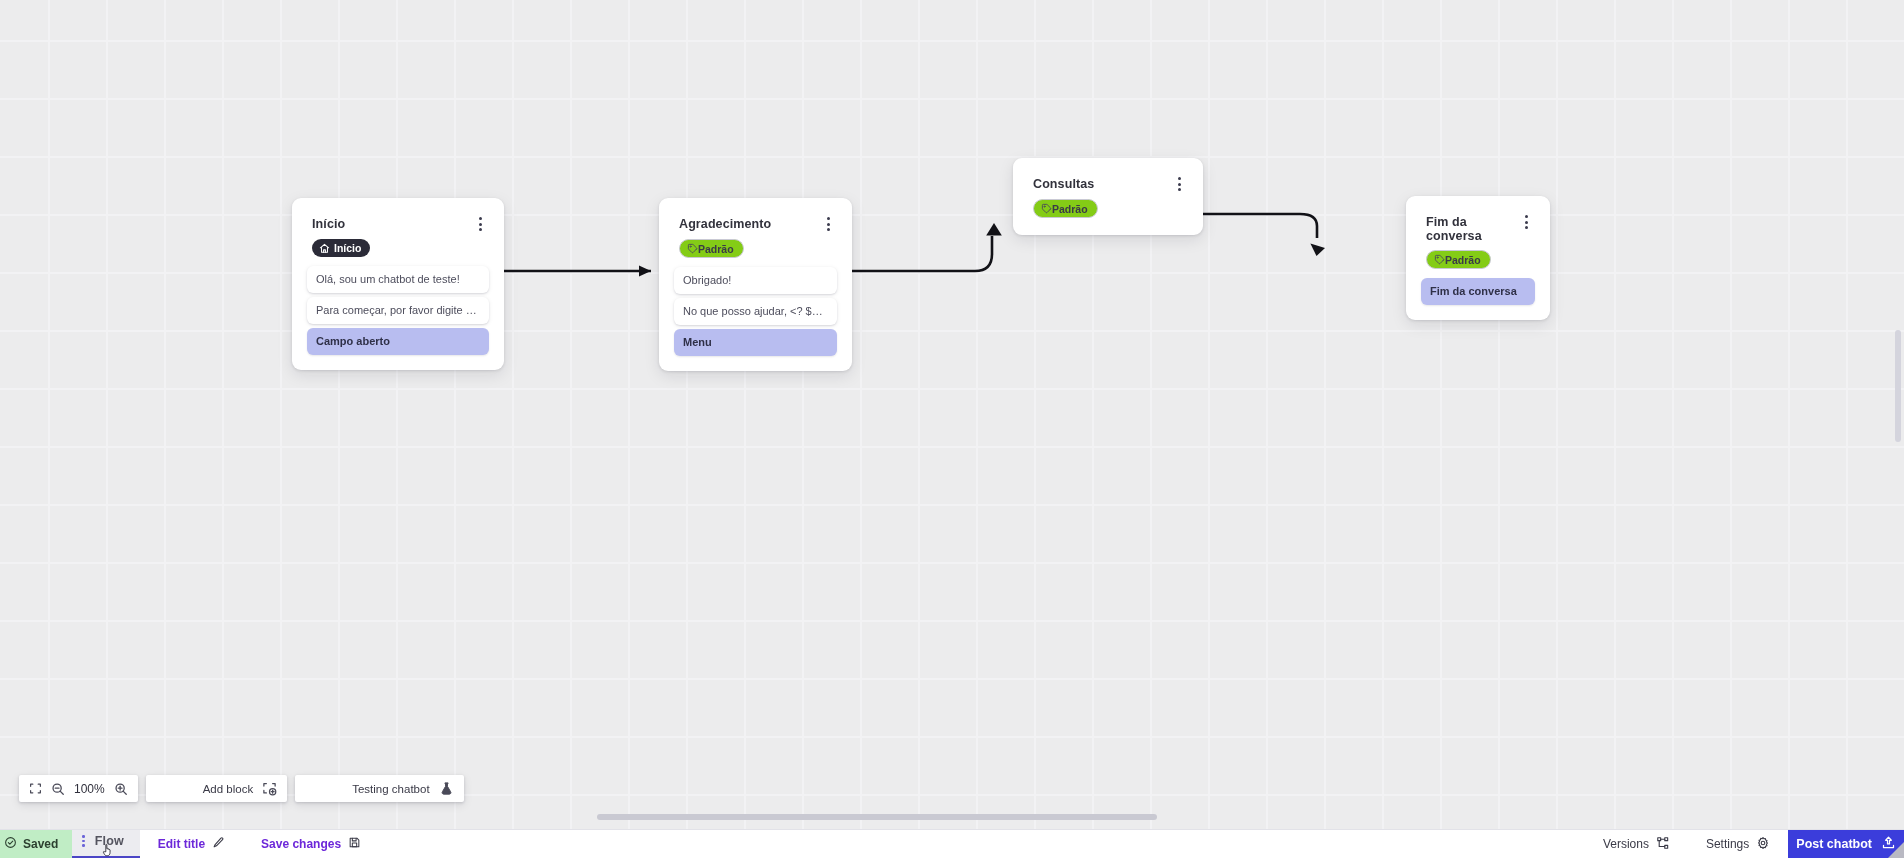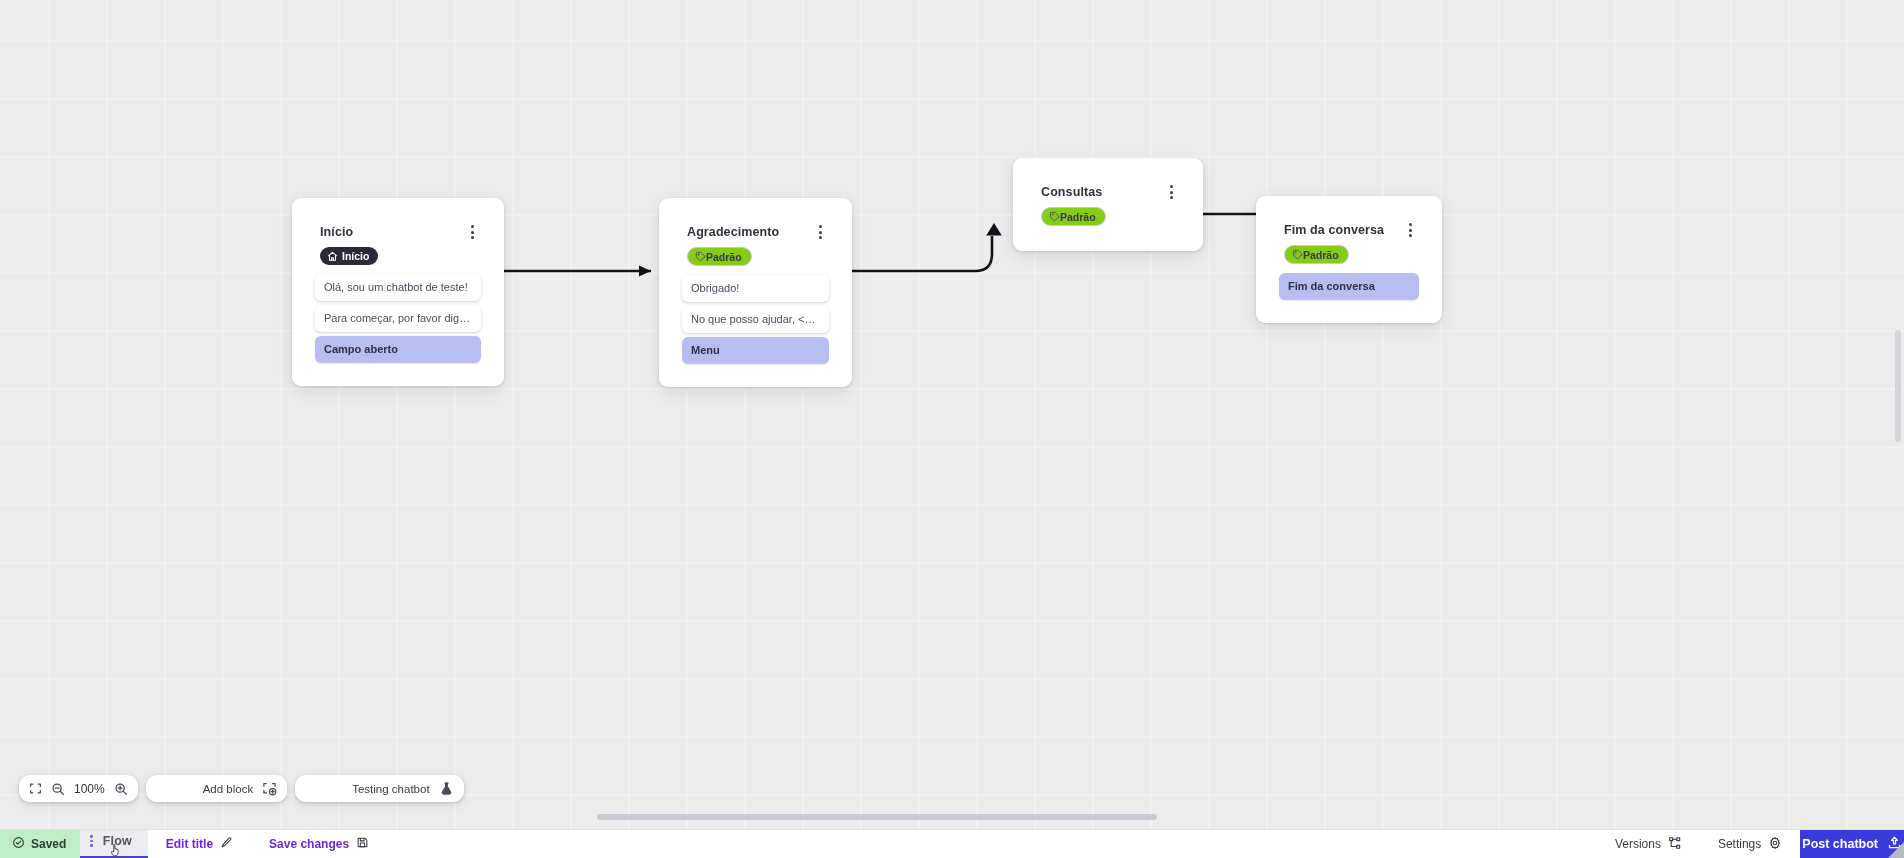--- a/index.html
+++ b/index.html
@@ -58,7 +58,7 @@
     background: #ffffff;
     border-radius: 9px;
     box-shadow: 0 1px 3px rgba(20,20,40,.13), 0 5px 16px rgba(20,20,40,.10);
-    padding: 16px;
+    padding: 8px;
     display: flex;
     flex-direction: column;
   }

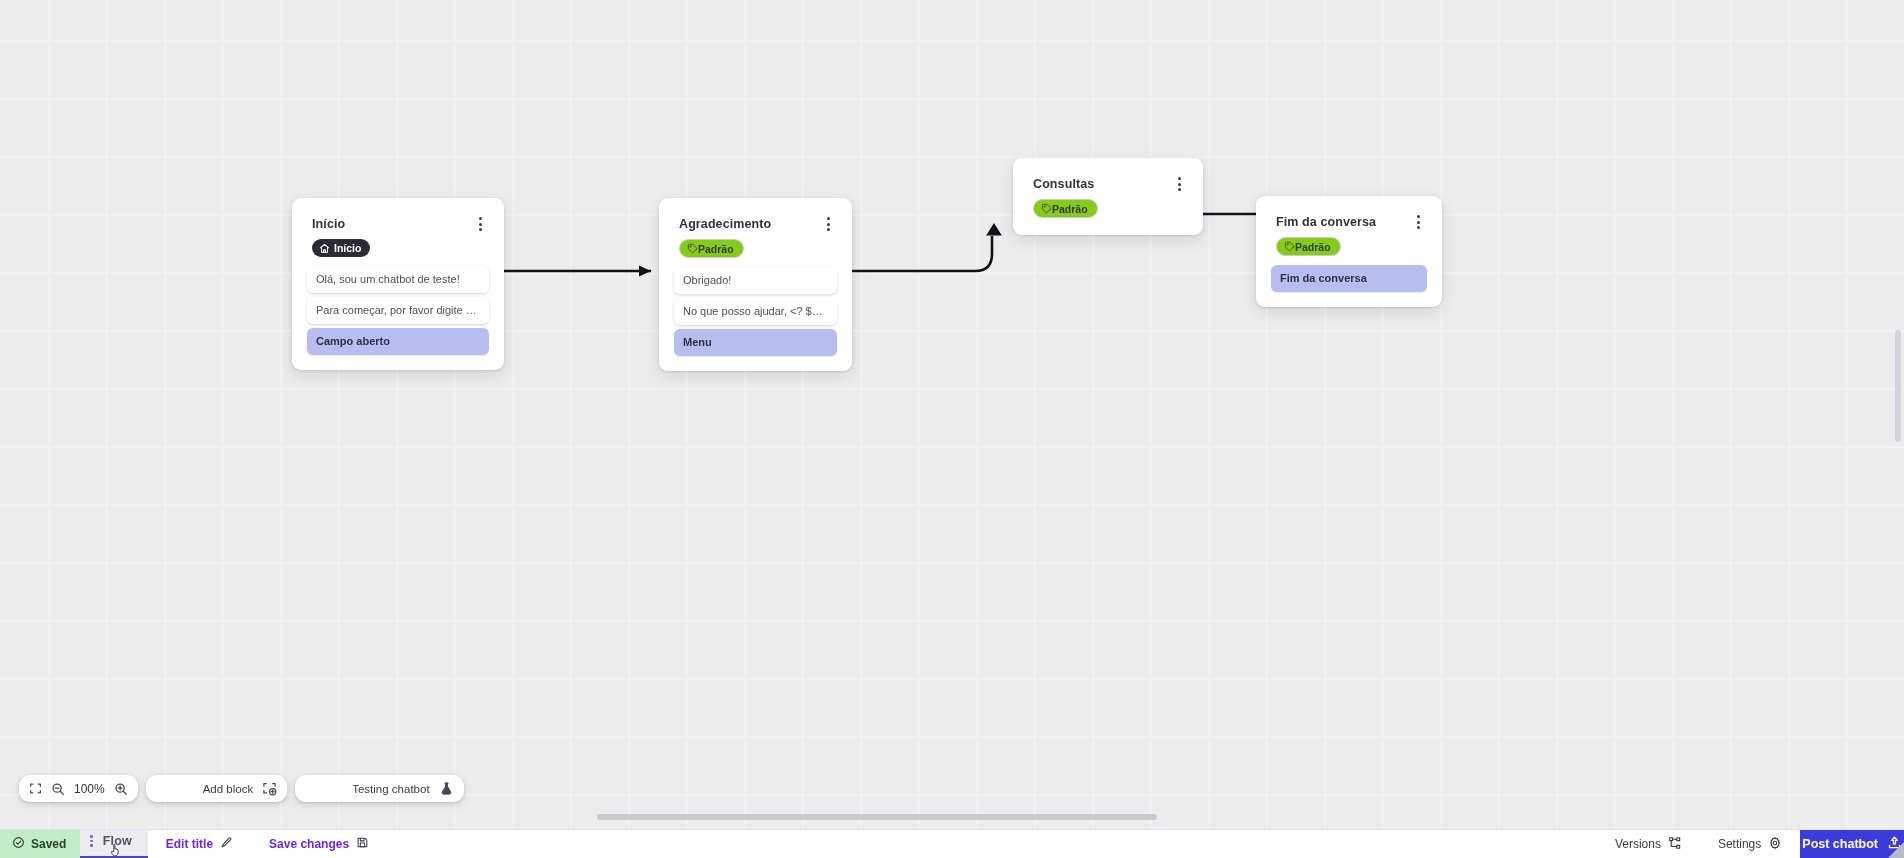--- a/index.html
+++ b/index.html
@@ -410,7 +410,7 @@
         </div>
       </div>
 
-      <div class="node" style="left:1256px; top:196px; width:186px;">
+      <div class="node" style="left:1406px; top:196px; width:144px;">
         <div class="node-head">
           <div class="node-title-row">
             <div class="node-title">Fim da conversa</div>

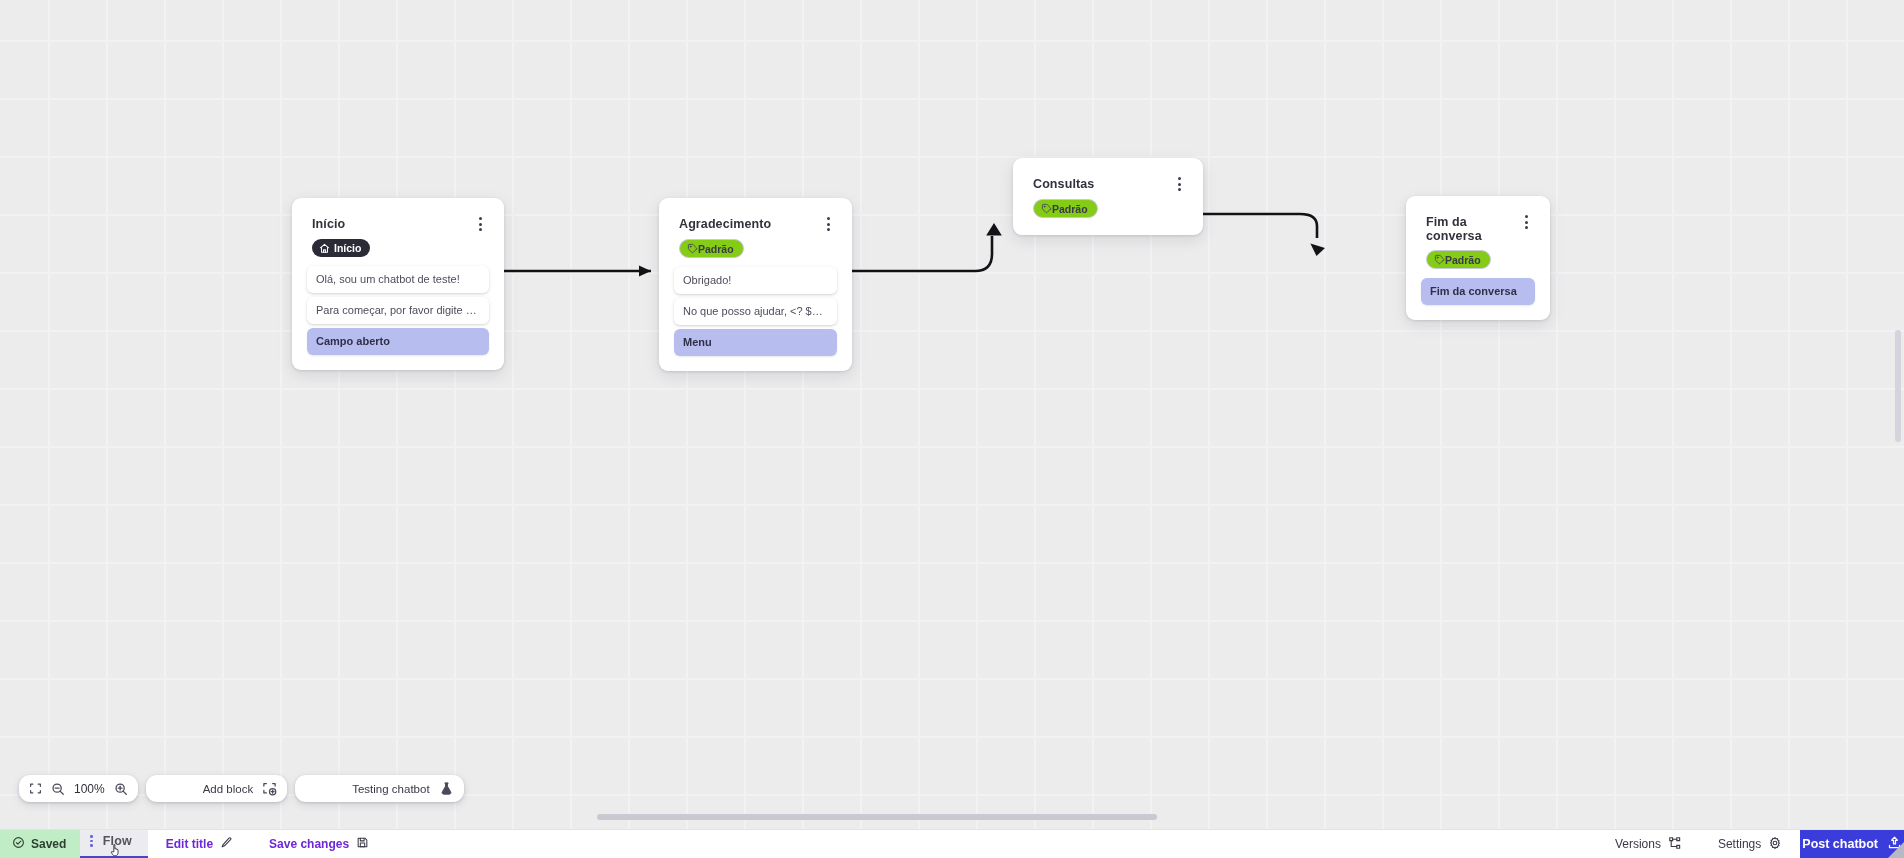--- a/index.html
+++ b/index.html
@@ -174,7 +174,7 @@
   }
   .fb-group {
     background: #ffffff;
-    border-radius: 11px;
+    border-radius: 2px;
     box-shadow: 0 1px 3px rgba(20,20,40,.16), 0 3px 10px rgba(20,20,40,.10);
     display: flex;
     align-items: center;

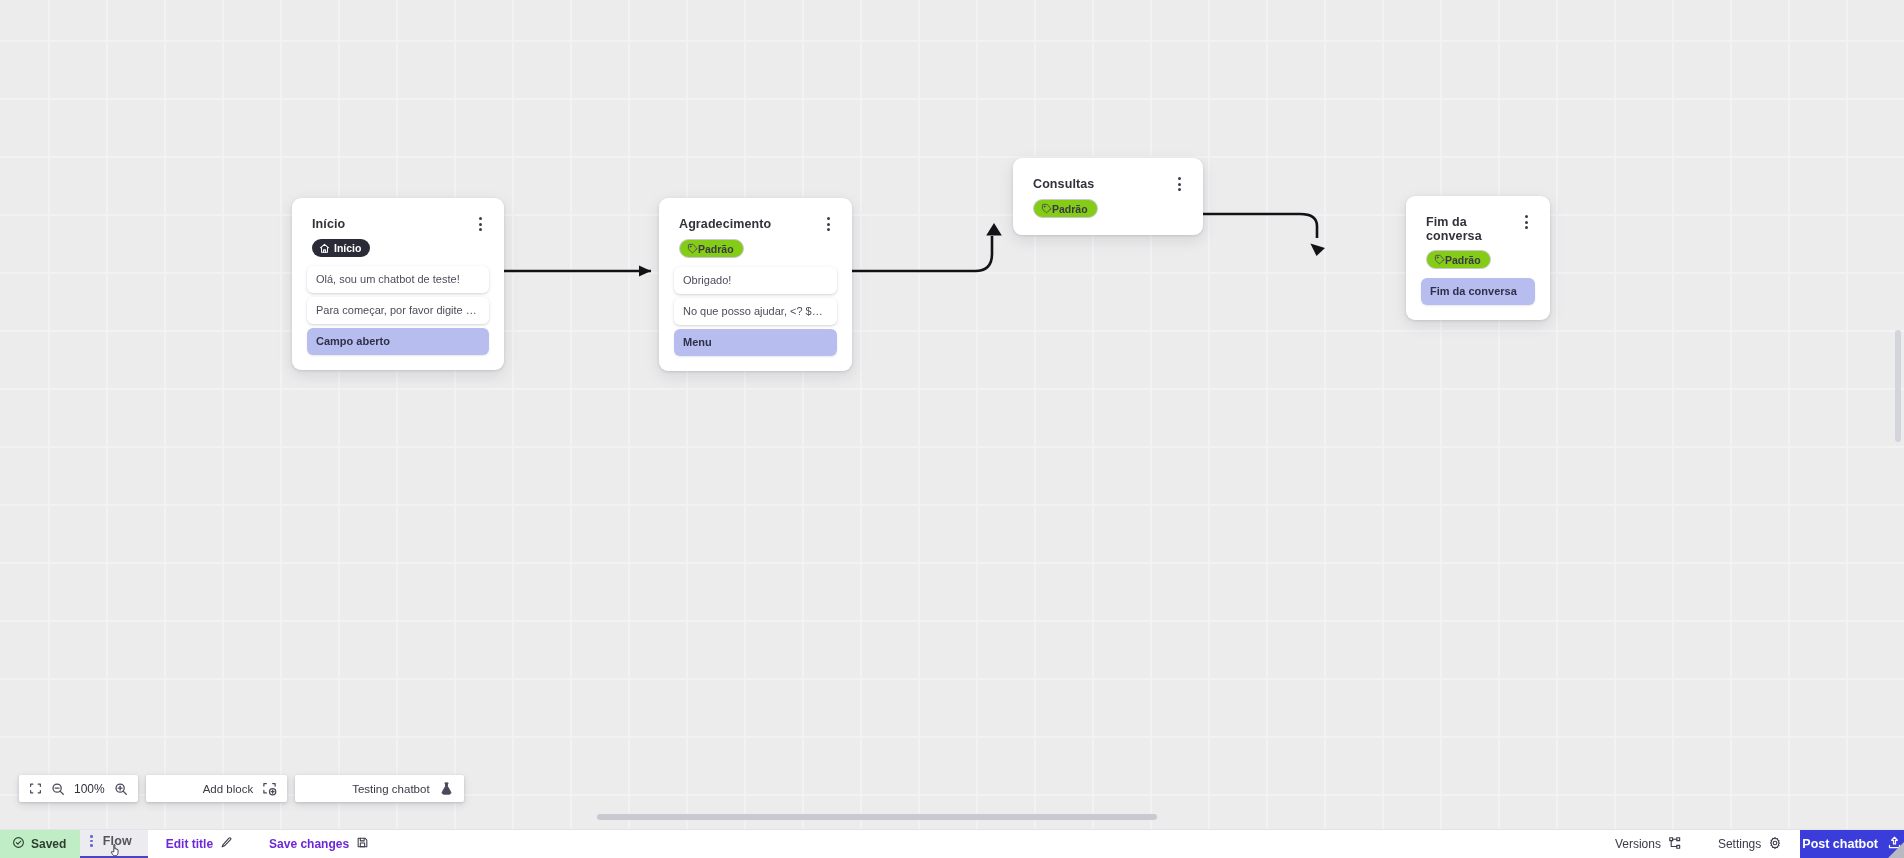--- a/index.html
+++ b/index.html
@@ -241,7 +241,7 @@
     gap: 6px;
     background: #c0edc5;
     color: #2c4030;
-    padding: 0 14px 0 12px;
+    padding: 0 14px 0 4px;
     font-size: 12px;
     font-weight: bold;
   }

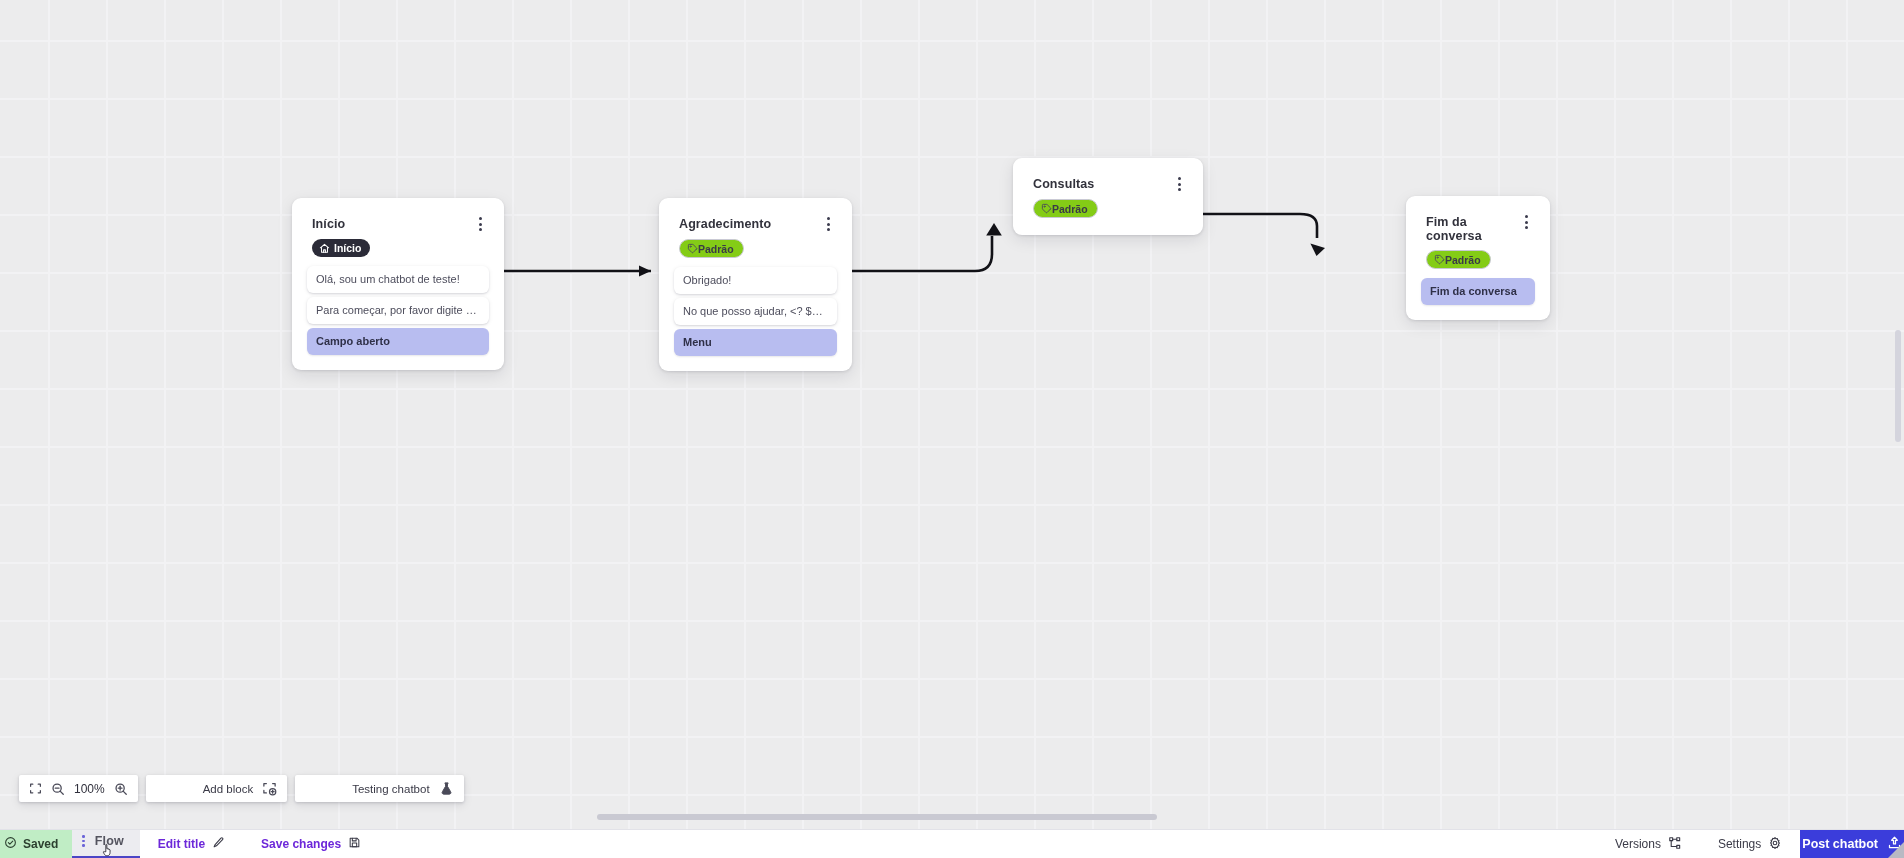--- a/index.html
+++ b/index.html
@@ -299,7 +299,7 @@
     color: #ffffff;
     font-size: 12.5px;
     font-weight: bold;
-    padding: 0 2px;
+    padding: 0 8px;
     cursor: pointer;
     position: relative;
     overflow: hidden;

